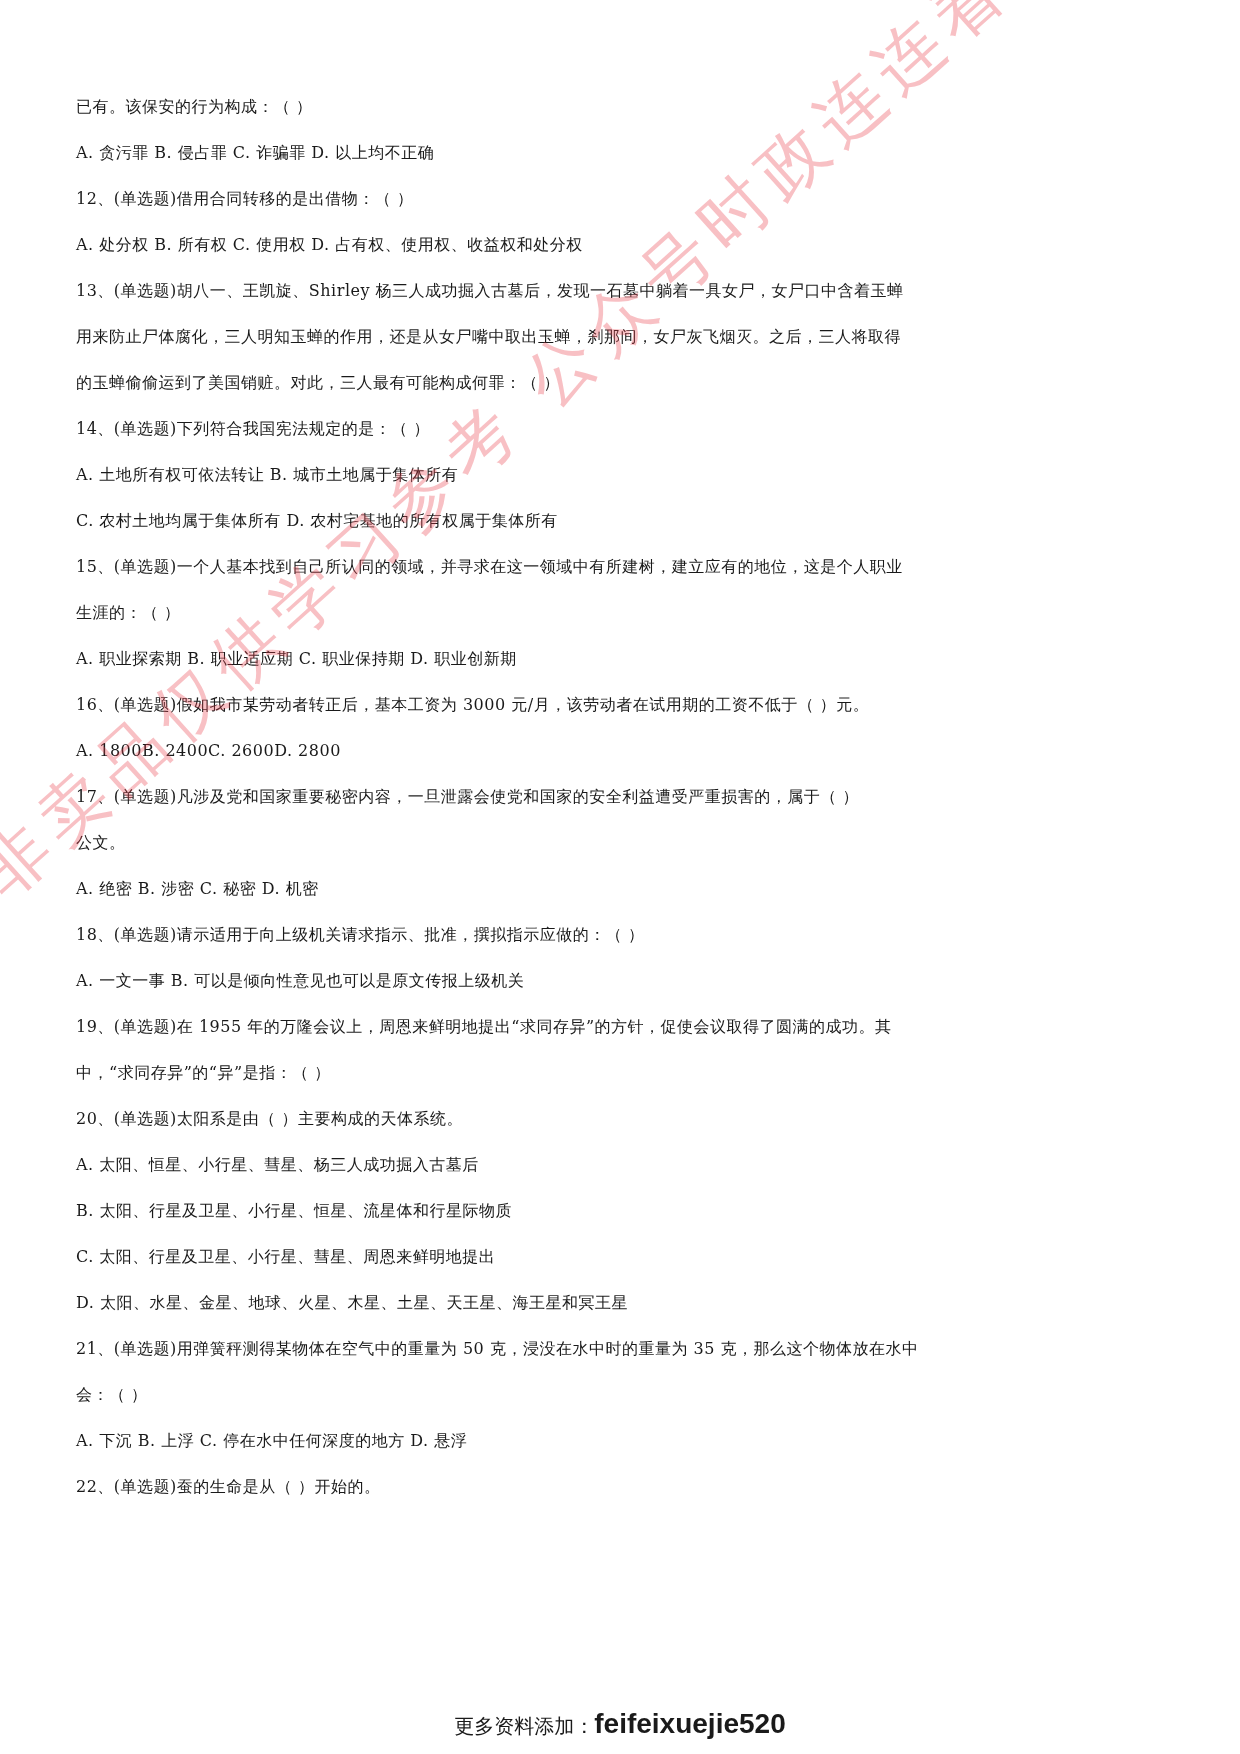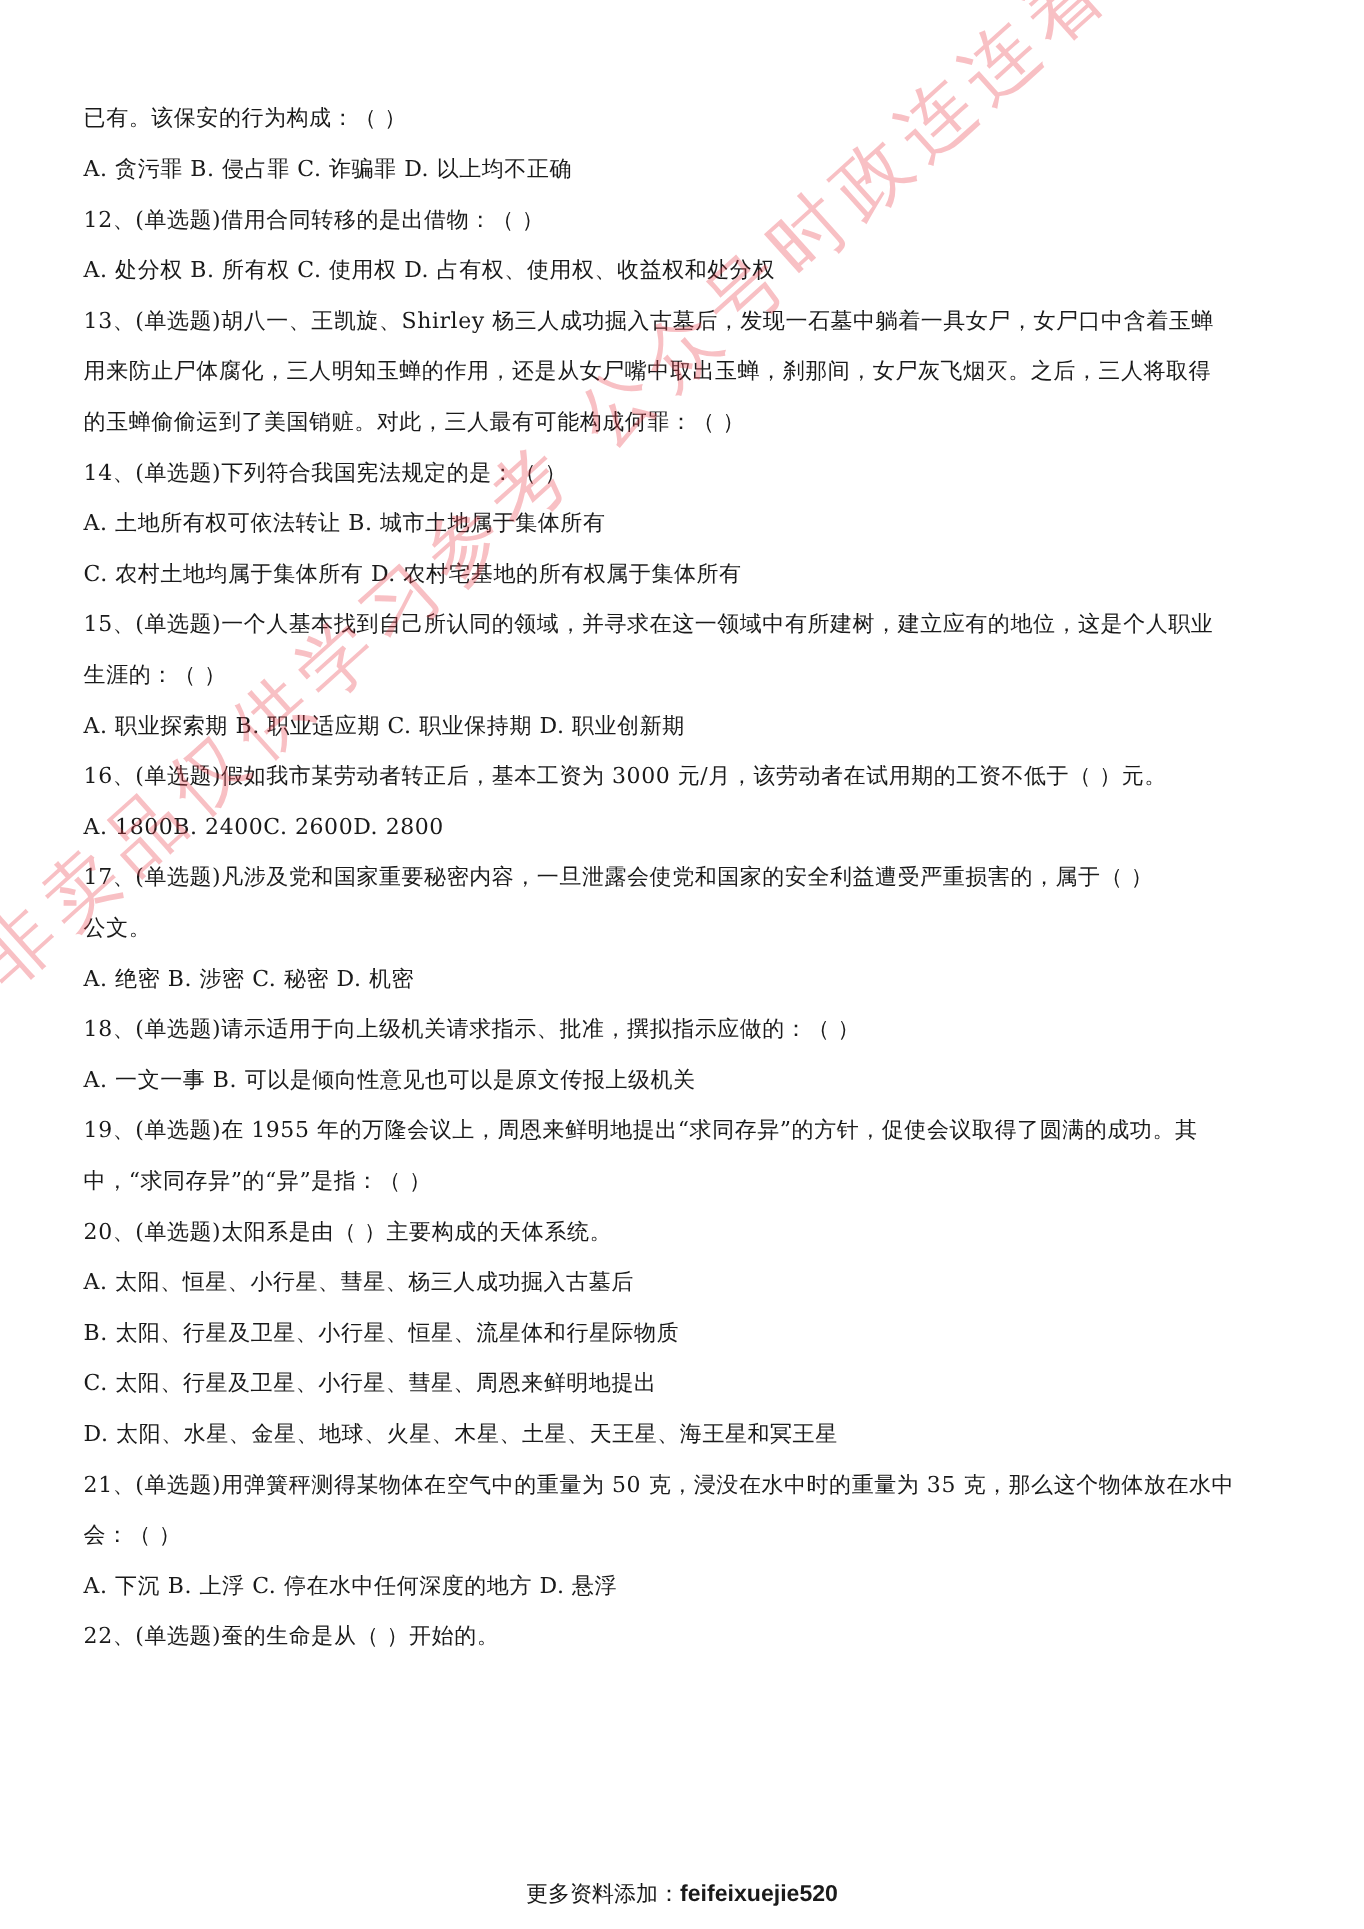--- a/index.html
+++ b/index.html
@@ -13,7 +13,7 @@
     position: absolute; left: 76px; top: 84px; width: 1100px;
   }
   .line {
-    font-size: 20px; line-height: 46px; height: 46px;
+    font-size: 16px; line-height: 46px; height: 46px;
     white-space: nowrap; letter-spacing: 0.5px;
   }
   .watermark {

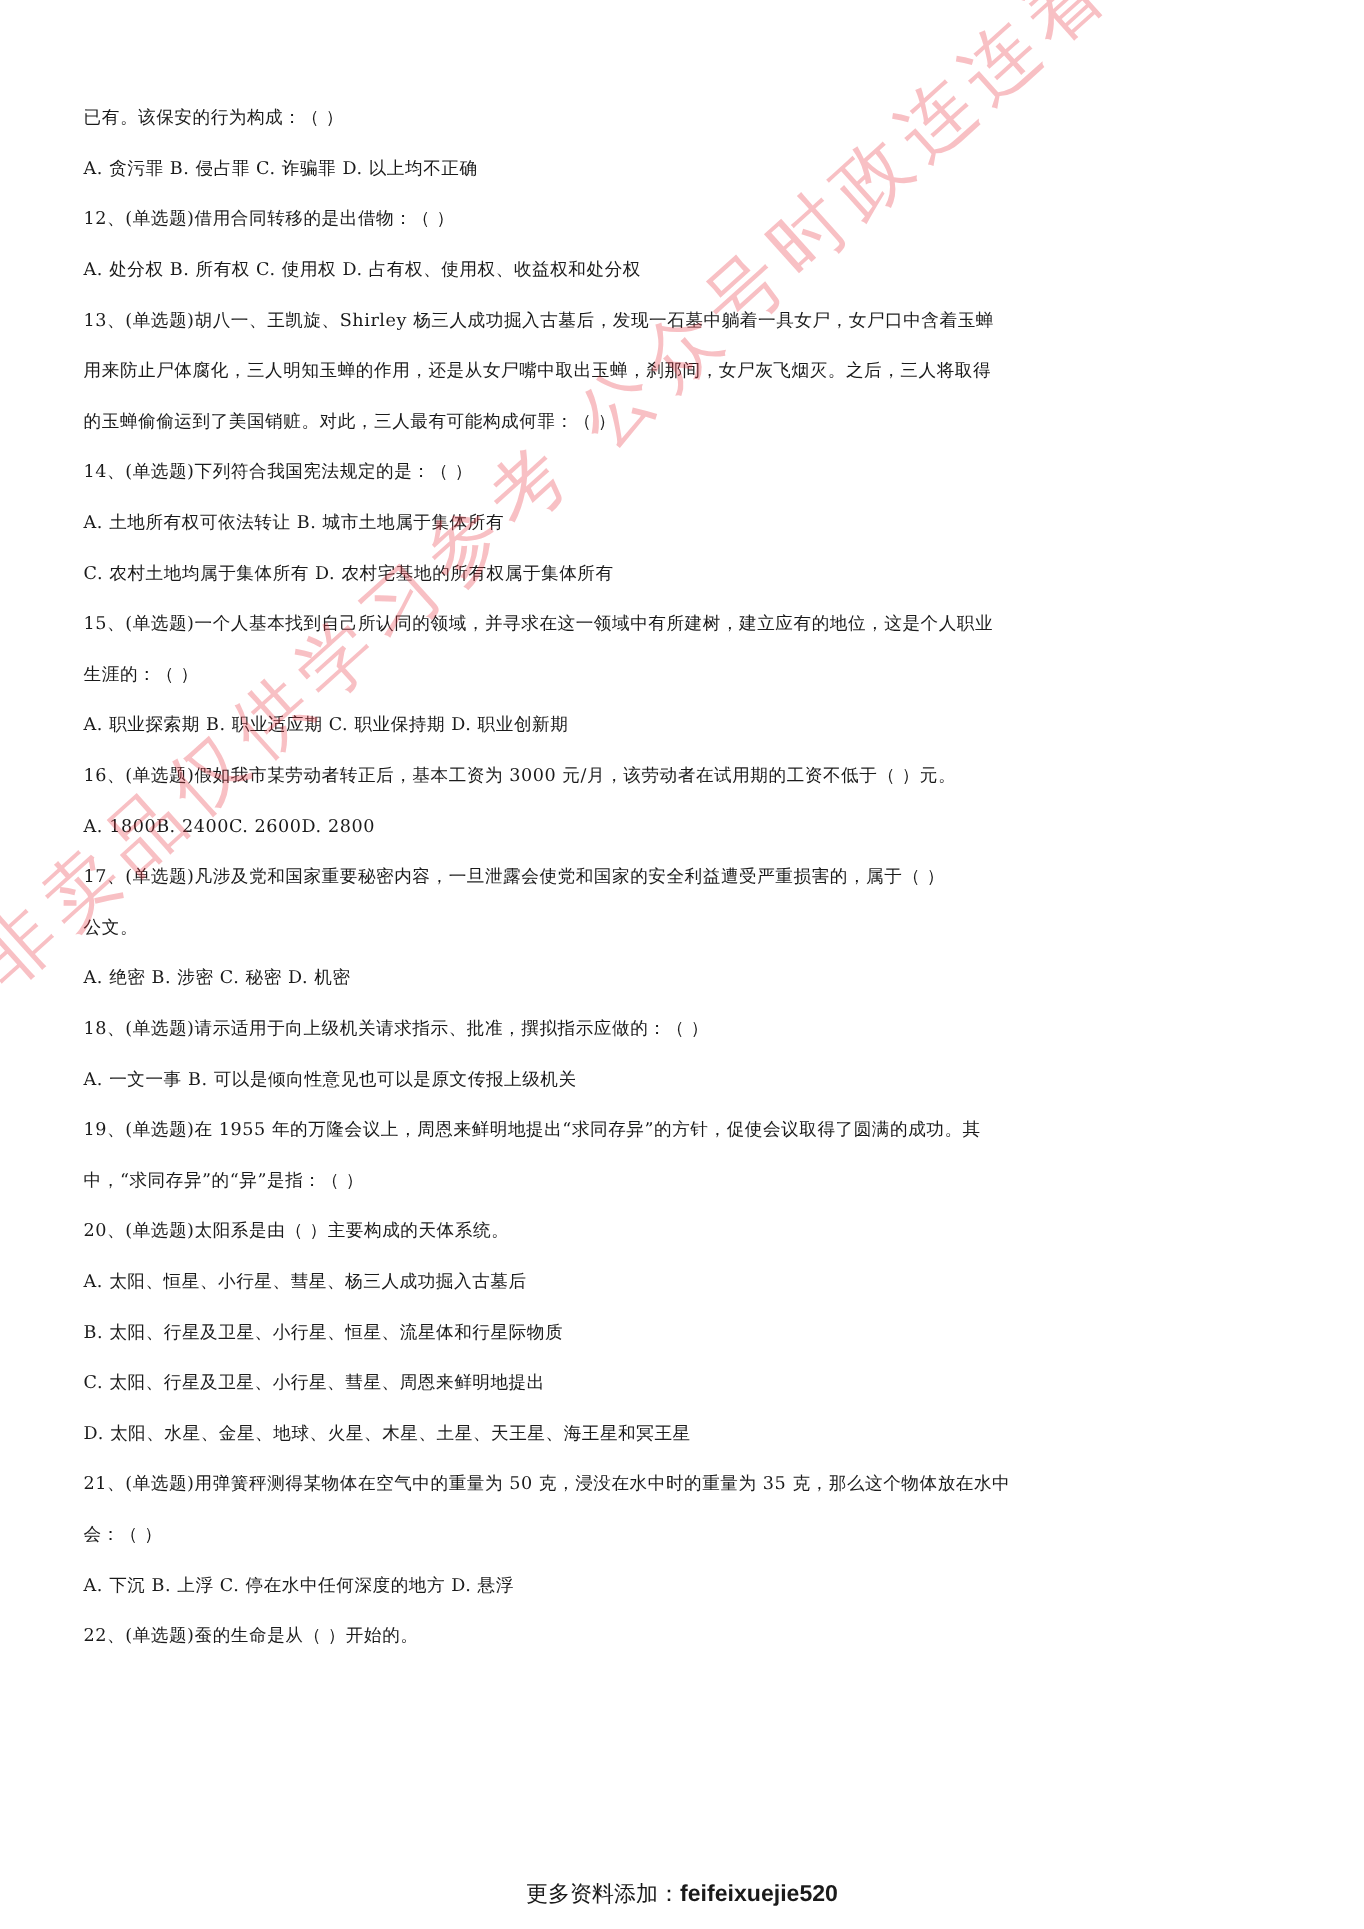--- a/index.html
+++ b/index.html
@@ -29,7 +29,7 @@
     font-size: 20px;
   }
   .footer .label { font-family: Liberation Sans, sans-serif; }
-  .footer .contact { font-family: "Liberation Sans", sans-serif; font-weight: bold; font-size: 21px; }
+  .footer .contact { font-family: "Liberation Sans", sans-serif; font-weight: bold; font-size: 28px; }
 </style>
 </head>
 <body>

